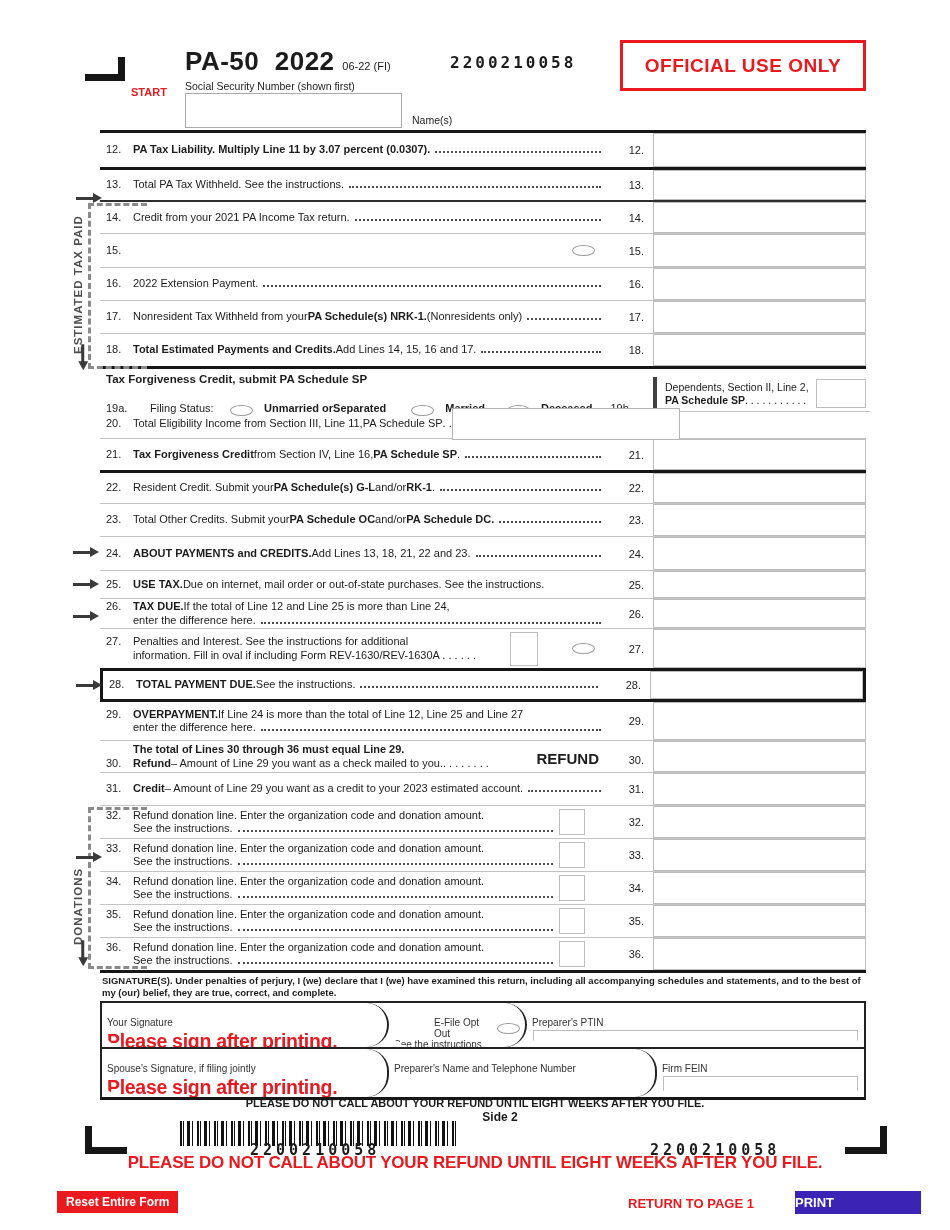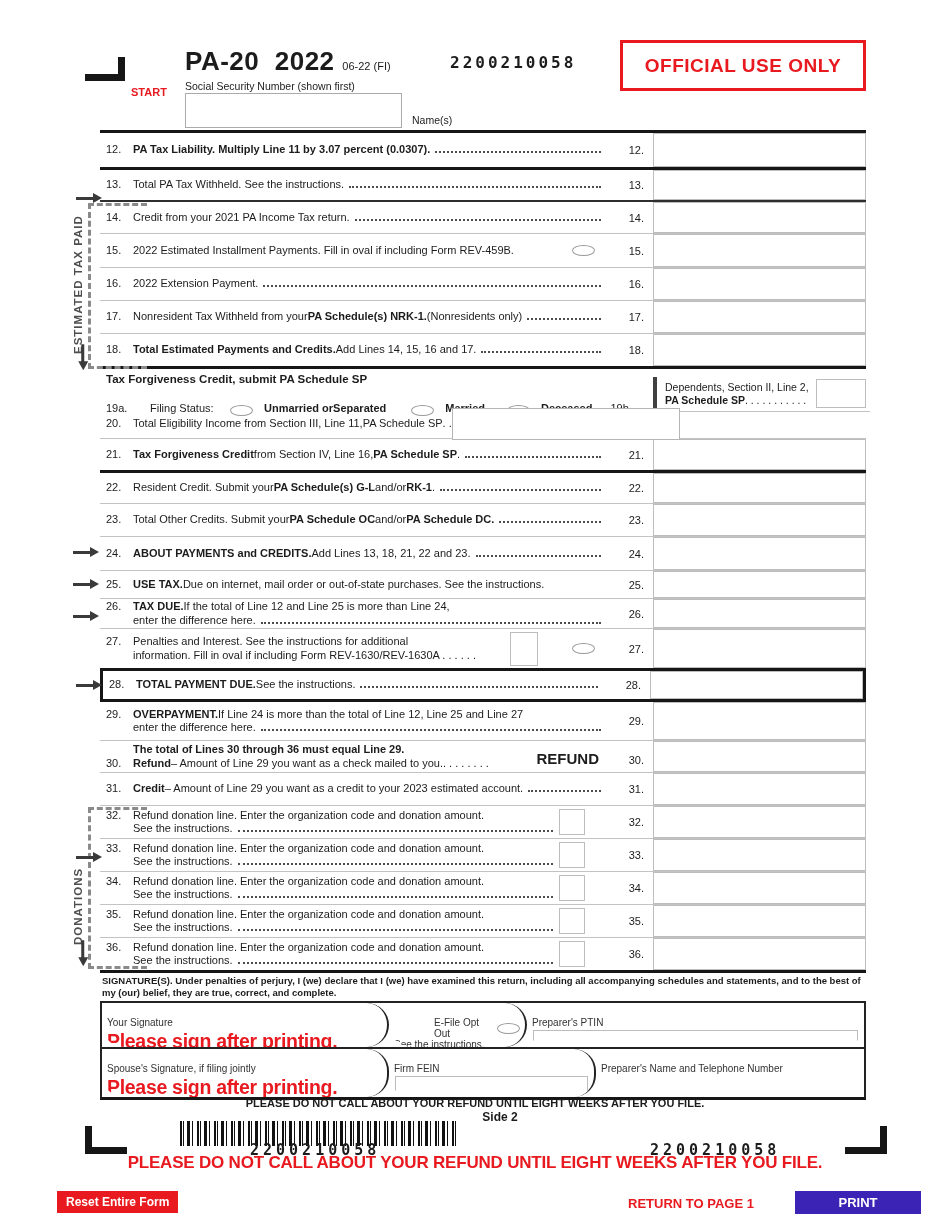--- a/index.html
+++ b/index.html
@@ -100,7 +100,7 @@
   <div class="corner" id="corner-tl"></div>
   <div class="abs" id="start">START</div>
   <div class="abs" id="title">
-    <span>PA-20</span>&nbsp;
+    <span>PA-50</span>&nbsp;
     <span>2022</span>
     <span class="rev">06-22 (FI)</span>
   </div>

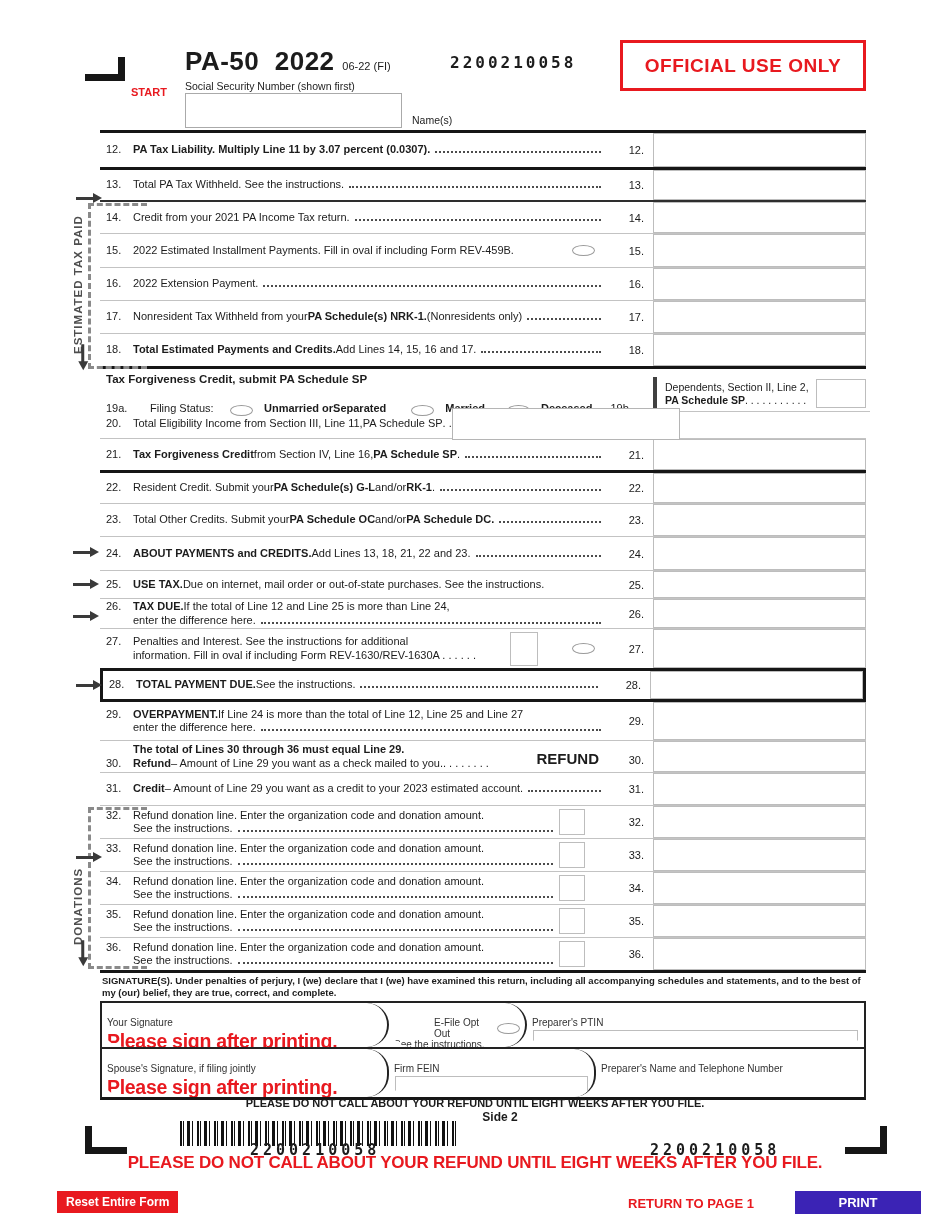--- a/index.html
+++ b/index.html
@@ -148,7 +148,6 @@
         <div class="txt">
           <div class="tline">
             <span class="lnum">15.</span>
-            <span>2022 Estimated Installment Payments.  Fill in oval if including Form REV-459B.</span>
           </div>
         </div>
         <div class="oval"></div>

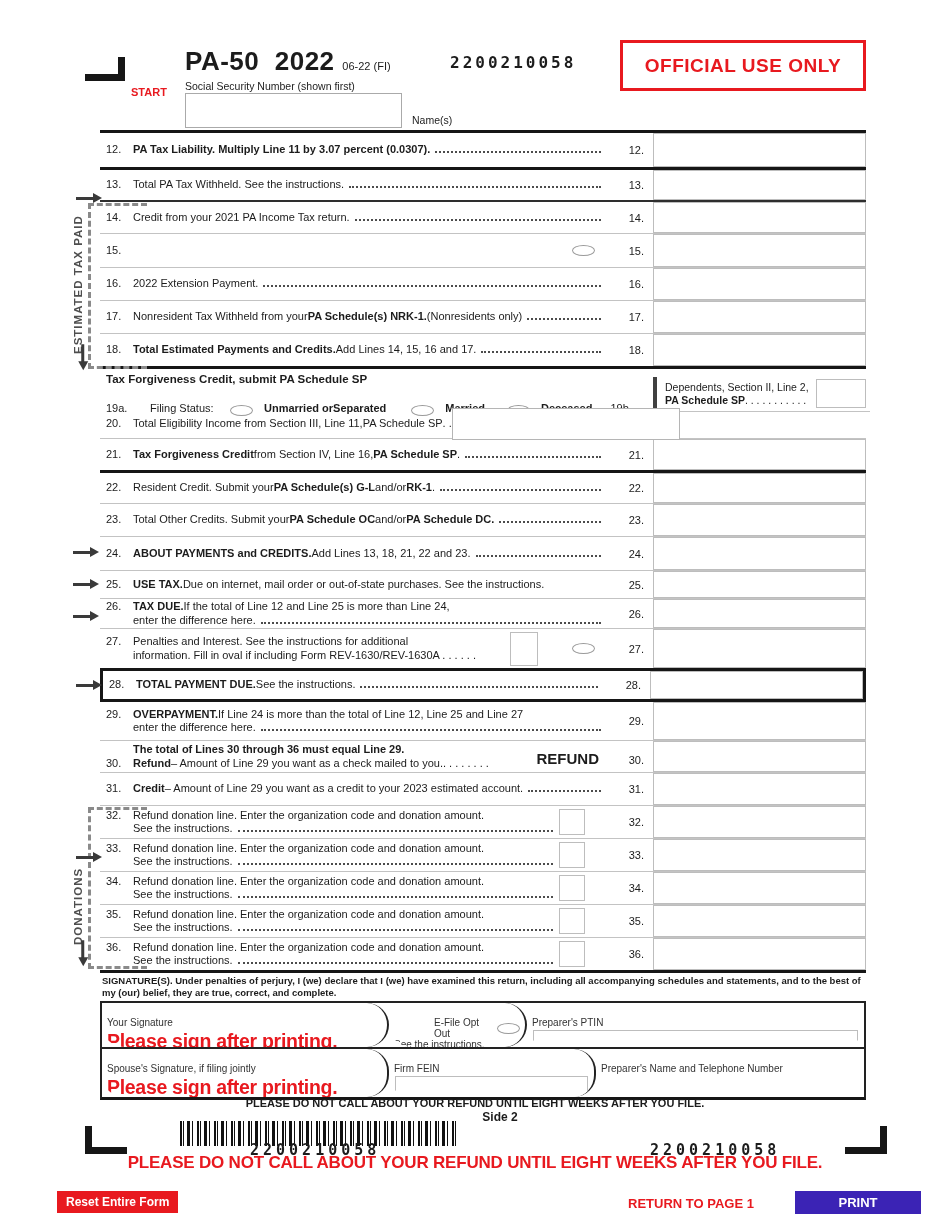--- a/index.html
+++ b/index.html
@@ -489,12 +489,12 @@
           <div class="siglabel">Spouse's Signature, if filing jointly</div>
           <div class="signred">Please sign after printing.</div>
         </div>
+        <div class="sigcell" style="width:268px;">
+          <div class="siglabel">Preparer's Name and Telephone Number</div>
+        </div>
         <div class="sigcell" style="flex:1;">
           <div class="siglabel">Firm FEIN</div>
           <div class="inputbox" style="height:28px;margin:2px 1px 0 1px;"></div>
-        </div>
-        <div class="sigcell" style="width:268px;">
-          <div class="siglabel">Preparer's Name and Telephone Number</div>
         </div>
       </div>
     </div>

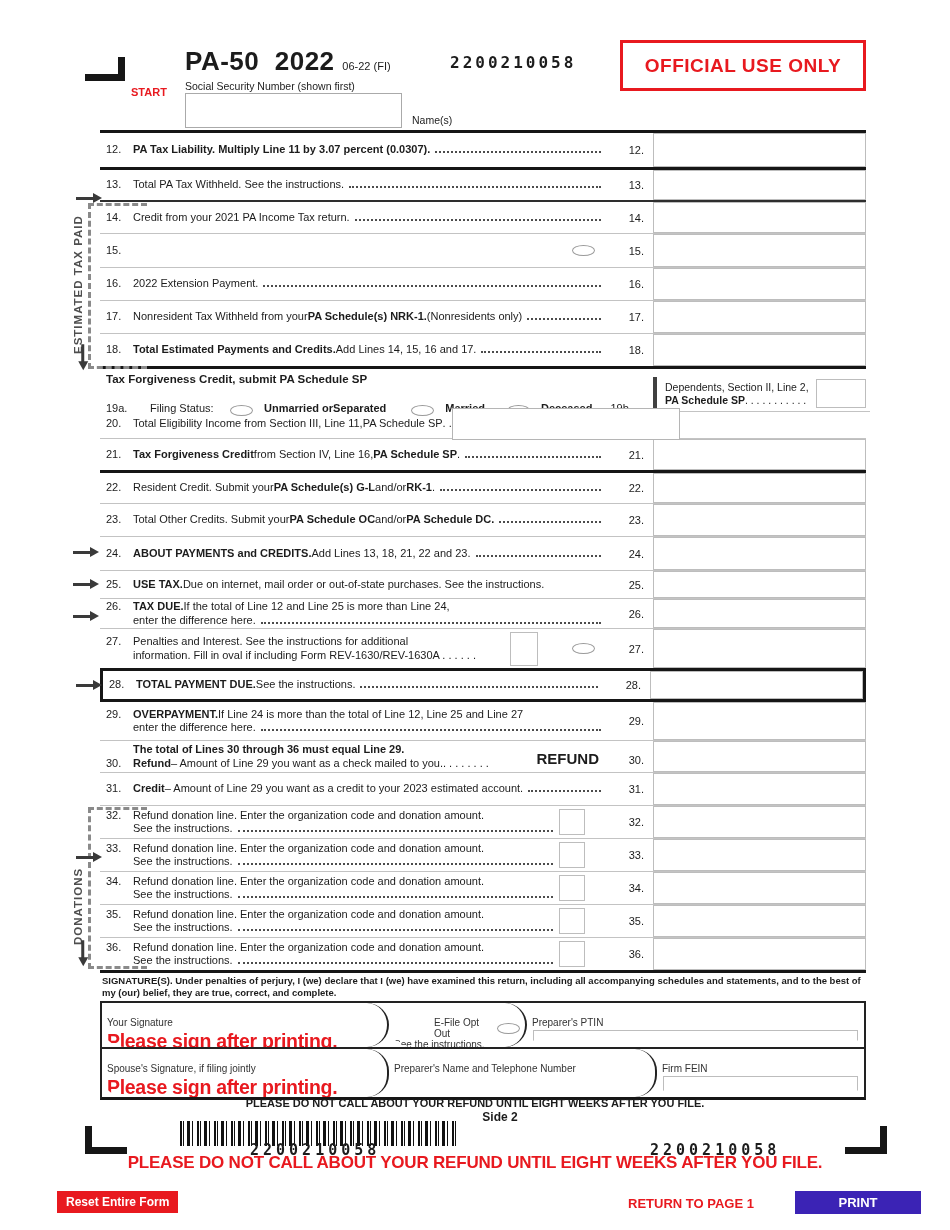--- a/index.html
+++ b/index.html
@@ -90,7 +90,7 @@
              padding:4px 9px;border:none;cursor:pointer;}
   #return-link{position:absolute;left:628px;top:1196px;color:#e8191f;font-weight:bold;font-size:13px;cursor:pointer;}
   #print-btn{position:absolute;left:795px;top:1191px;width:126px;height:23px;background:#3b23b5;color:#fff;
-             font-weight:bold;font-size:13px;text-align:center;line-height:23px;cursor:pointer;}
+             font-weight:bold;font-size:13px;text-align:left;line-height:23px;cursor:pointer;}
 </style>
 </head>
 <body>

